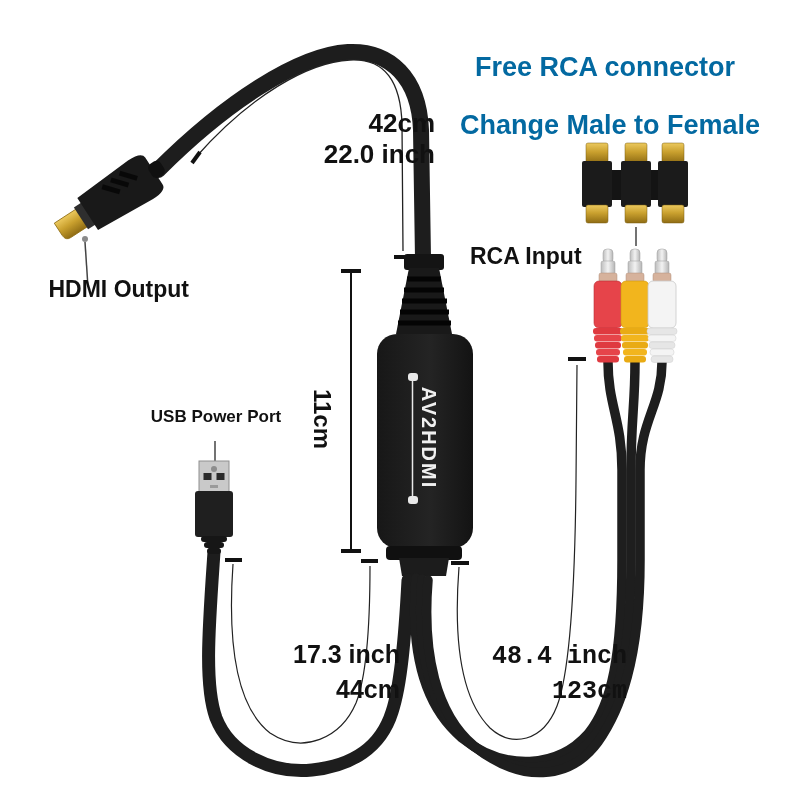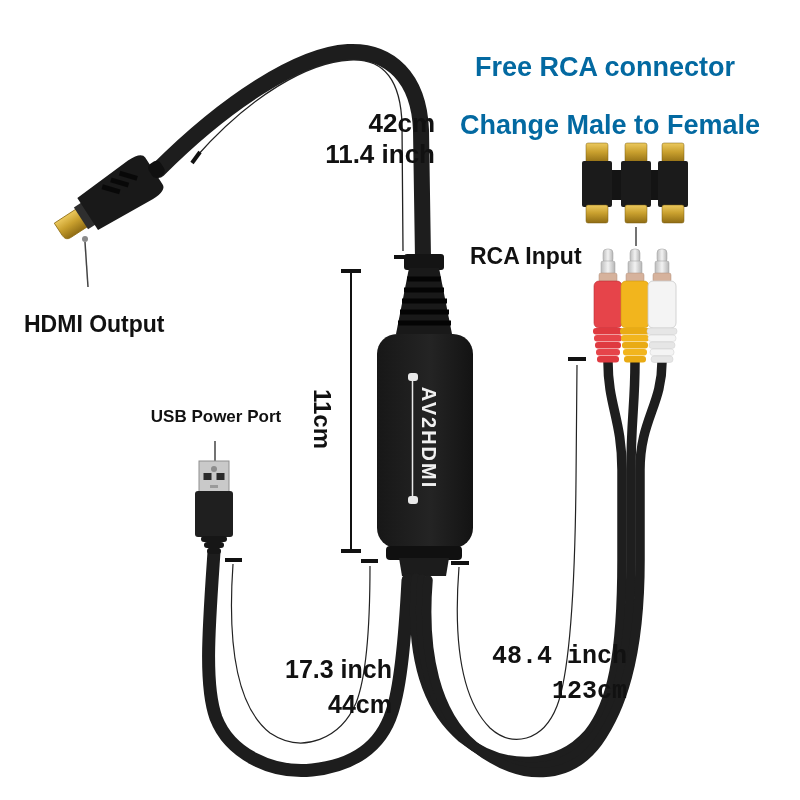--- a/index.html
+++ b/index.html
@@ -168,7 +168,7 @@
 
   <div class="lbl meas" style="left:255px;top:108px;width:180px;font-size:26px;line-height:31px;">
     <div>42cm</div>
-    <div>11.4 inch</div>
+    <div>22.0 inch</div>
   </div>
 
   <div class="lbl" style="left:24px;top:311px;width:165px;text-align:left;font-size:23px;">HDMI Output</div>

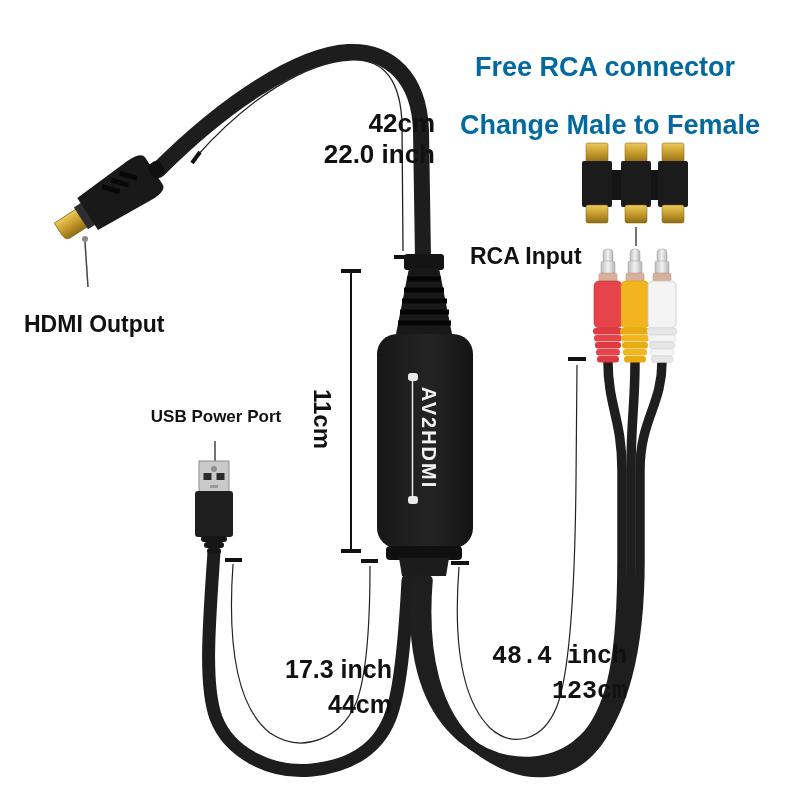--- a/index.html
+++ b/index.html
@@ -171,7 +171,7 @@
     <div>22.0 inch</div>
   </div>
 
-  <div class="lbl" style="left:24px;top:311px;width:165px;text-align:left;font-size:23px;">HDMI Output</div>
+  <div class="lbl" style="left:24px;top:276px;width:165px;text-align:right;font-size:23px;">HDMI Output</div>
 
   <div class="lbl" style="left:470px;top:243px;width:120px;font-size:23px;">RCA Input</div>
 

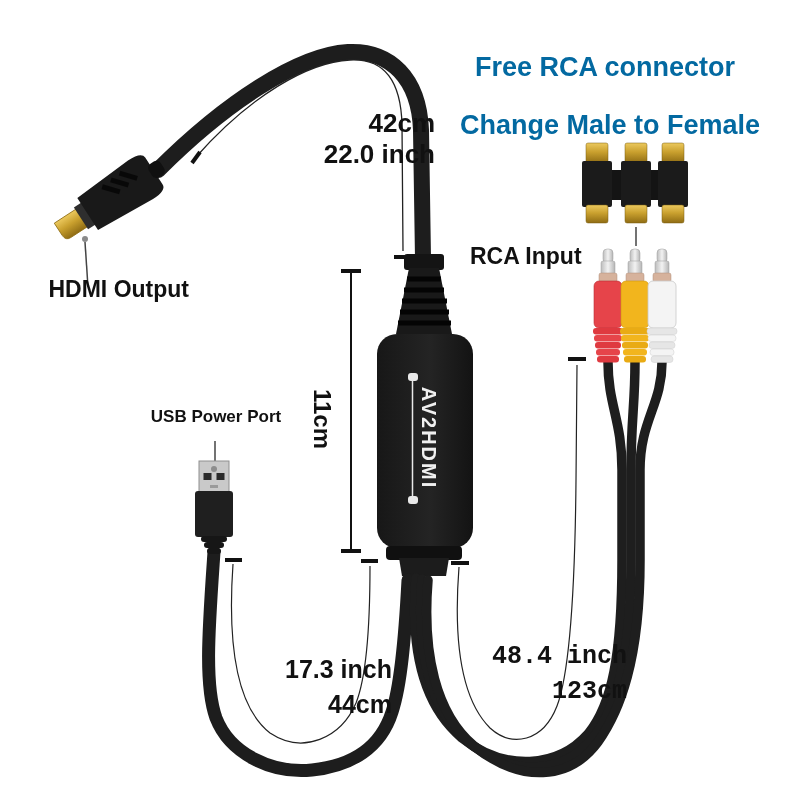--- a/index.html
+++ b/index.html
@@ -181,7 +181,7 @@
 
   <div class="devname rot" style="left:366px;top:426px;width:126px;height:24px;line-height:24px;">AV2HDMI</div>
 
-  <div class="lbl meas" style="left:212px;top:637px;width:180px;margin-top:15px;">
+  <div class="lbl meas" style="left:220px;top:637px;width:180px;">
     <div>17.3 inch</div>
     <div>44cm</div>
   </div>

